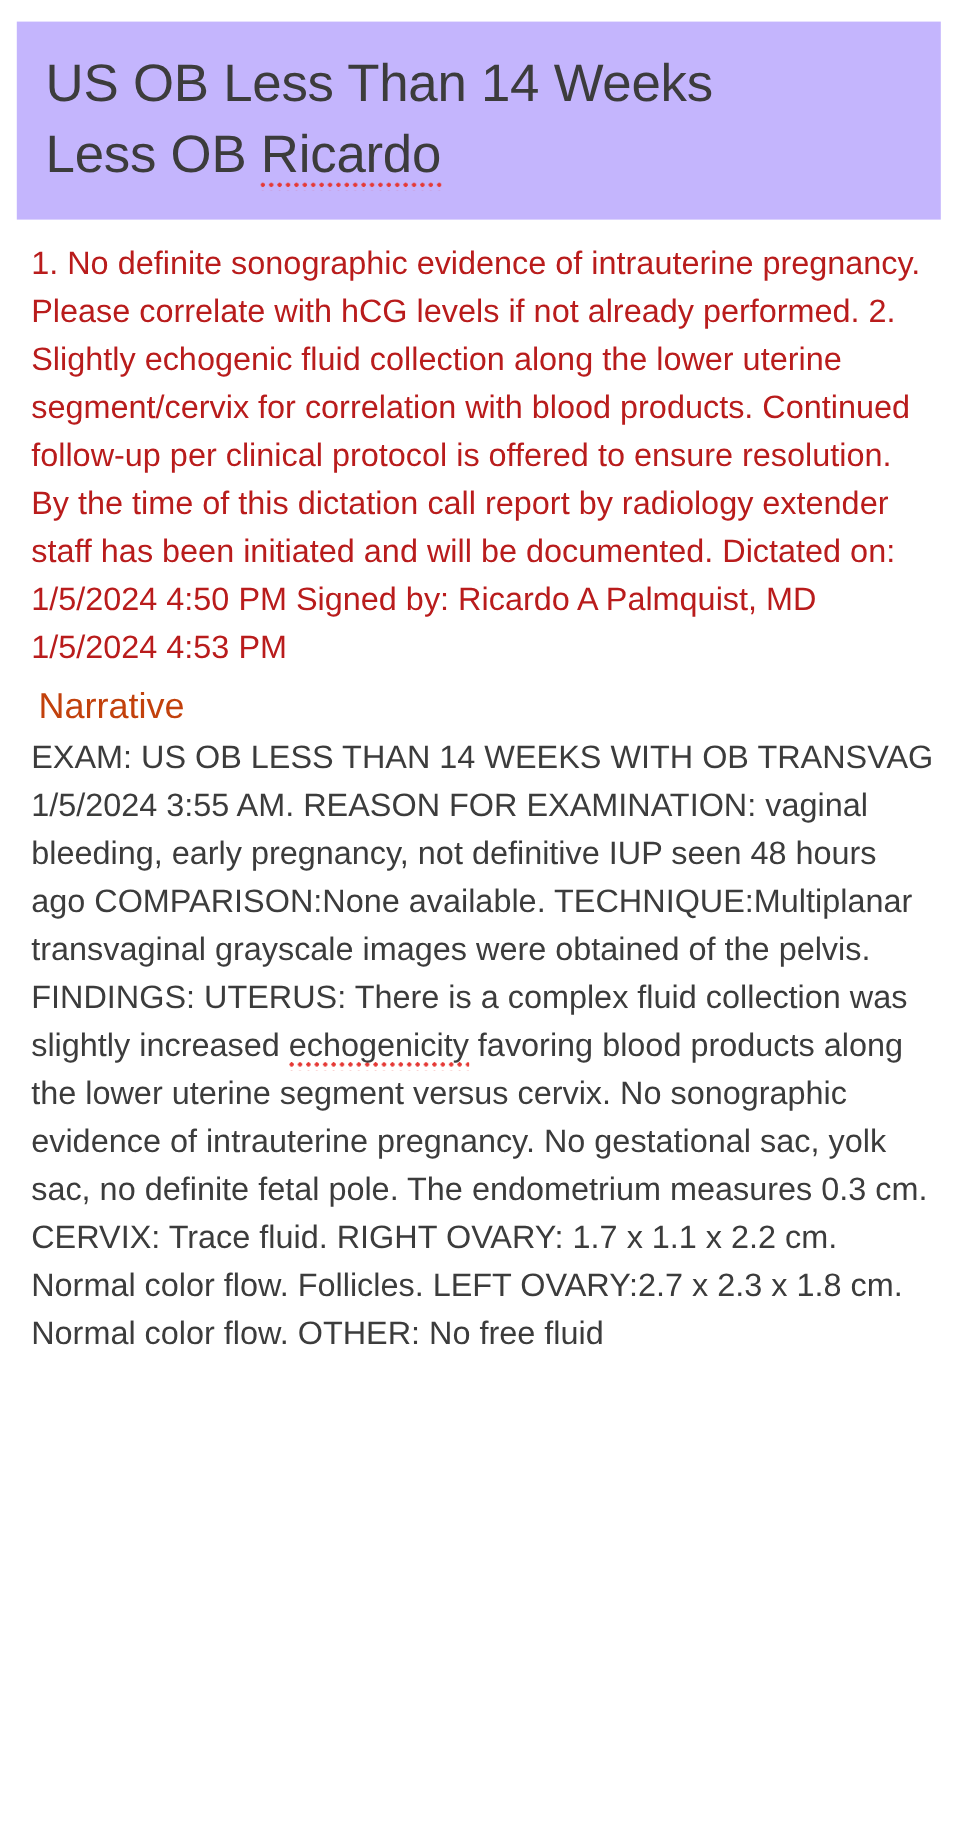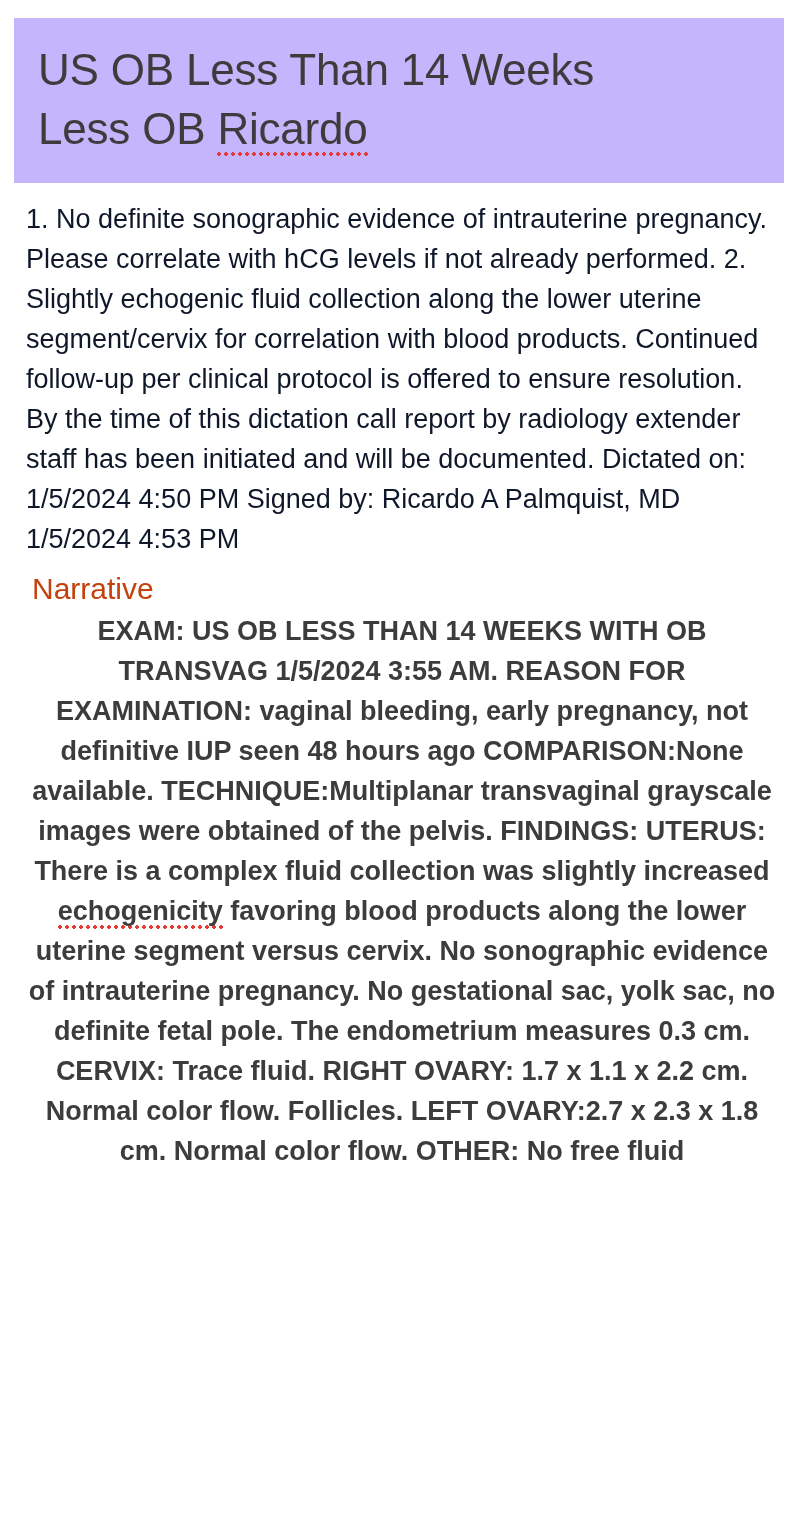--- a/index.html
+++ b/index.html
@@ -50,7 +50,7 @@
   .impression-text {
     font-size: 27px;
     line-height: 40px;
-    color: #0f172a;
+    color: #b91c1c;
     margin: 0;
     text-align: left;
   }

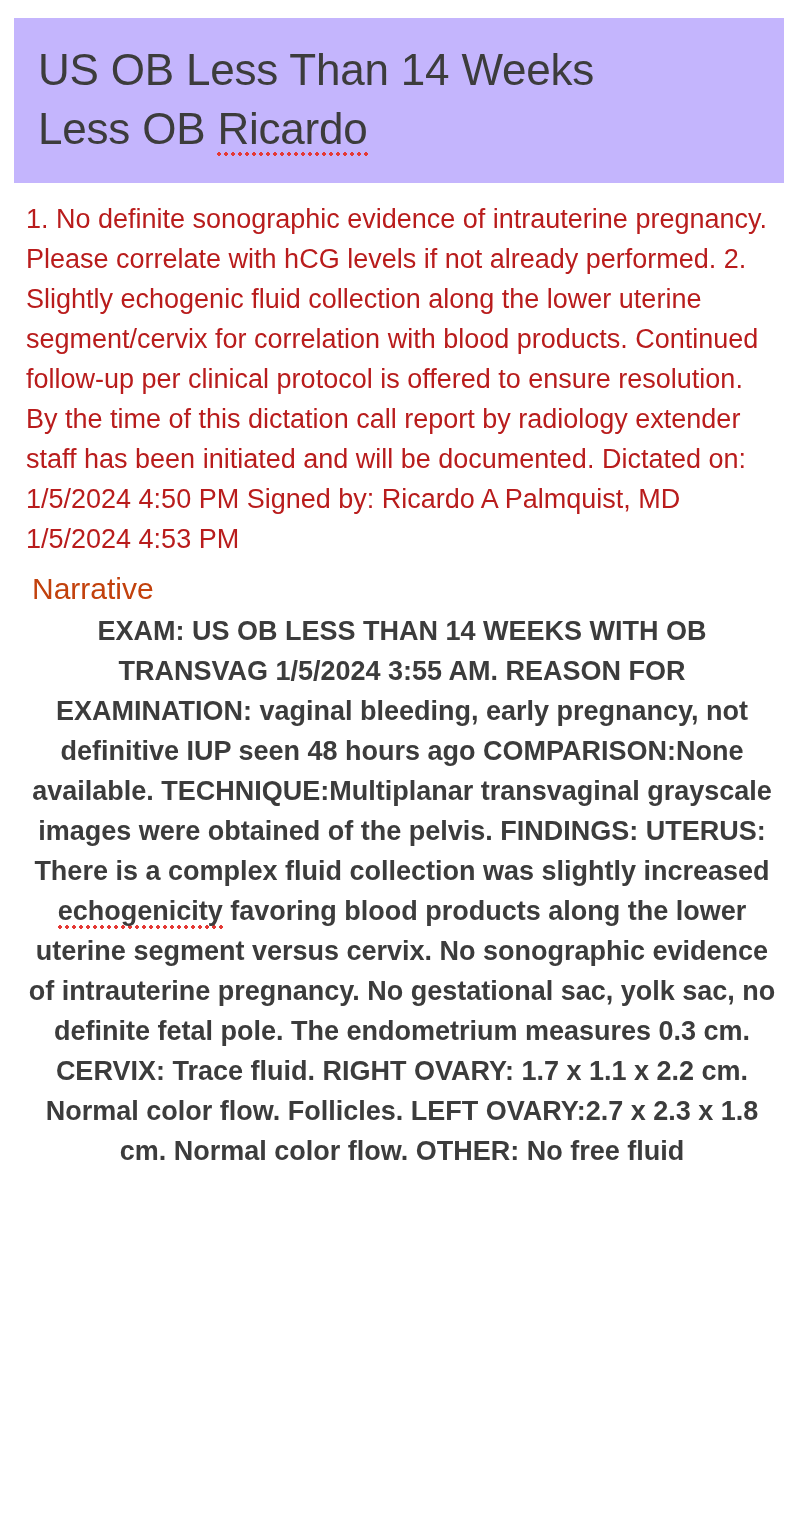--- a/index.html
+++ b/index.html
@@ -66,8 +66,7 @@
     line-height: 40px;
     color: #3c3c3c;
     margin: 0;
-    text-align: center;
-    font-weight: bold;
+    text-align: left;
   }
 </style>
 </head>

